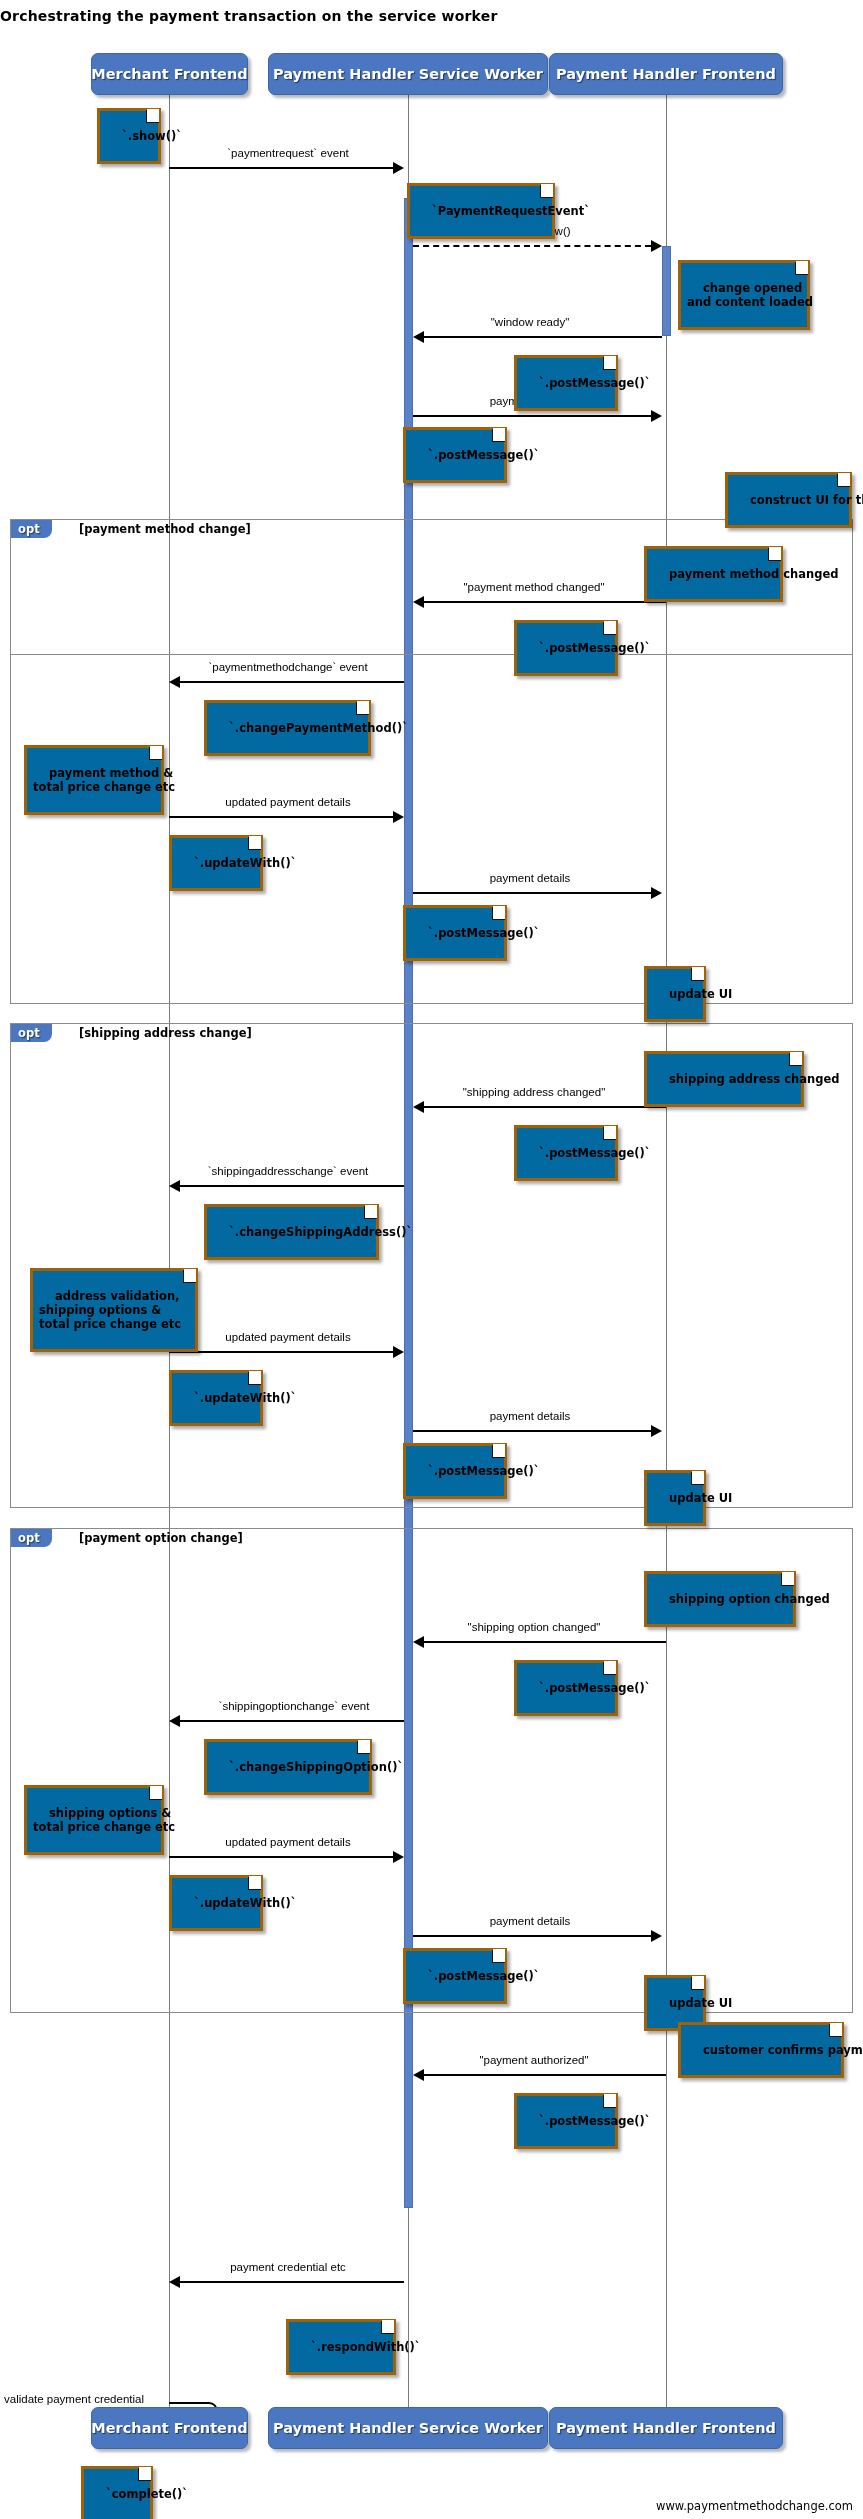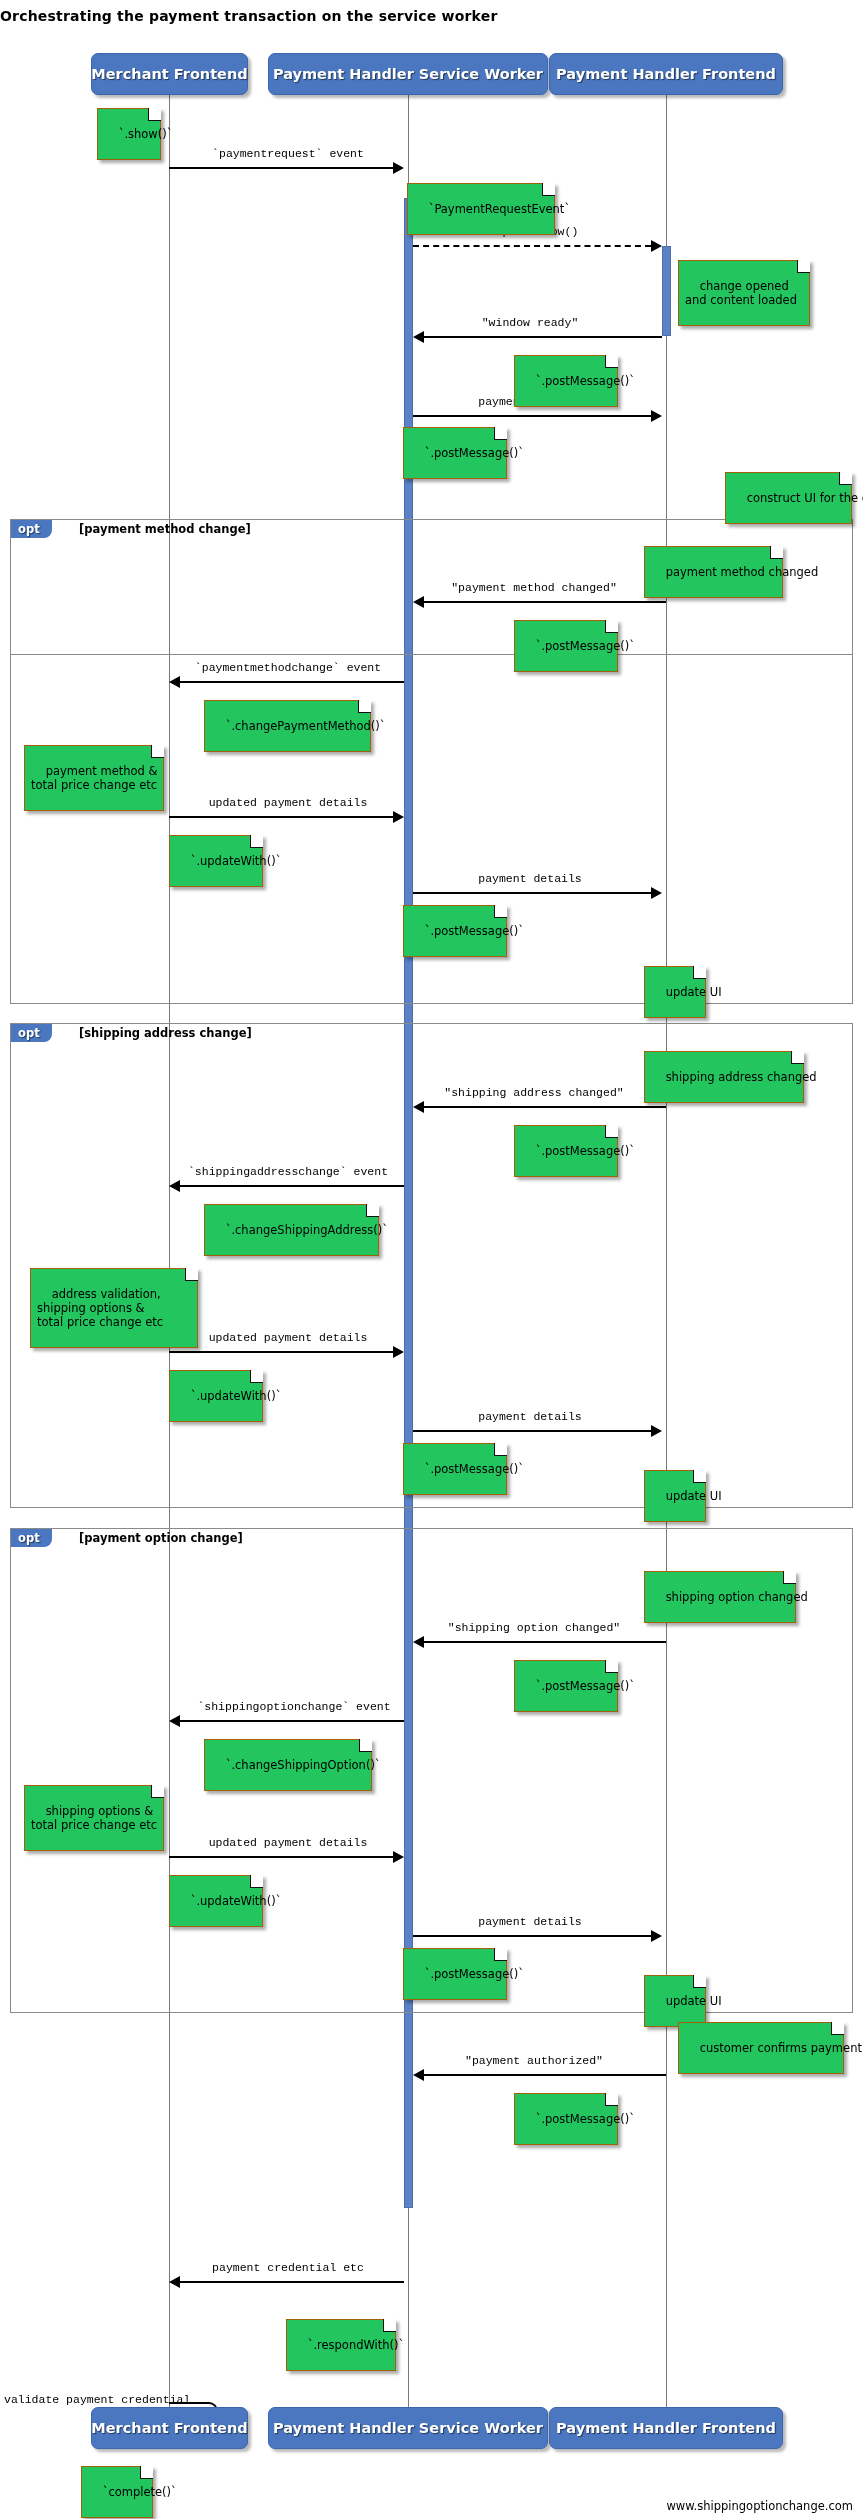--- a/index.html
+++ b/index.html
@@ -53,11 +53,12 @@
   
   .note{
     position:absolute;box-sizing:border-box;
-    background:#22c55e;border:1px solid #a16207;
+    background:#0369a1;border:3px solid #a16207;
     font-size:11.5px;line-height:14px;color:#000;
     padding:4px 7px 4px 6px;
     box-shadow:3px 3px 3px rgba(0,0,0,.33);
     white-space:pre;
+    font-weight:bold;
   }
   .note .fold{
     position:absolute;top:-1px;right:-1px;width:12px;height:12px;

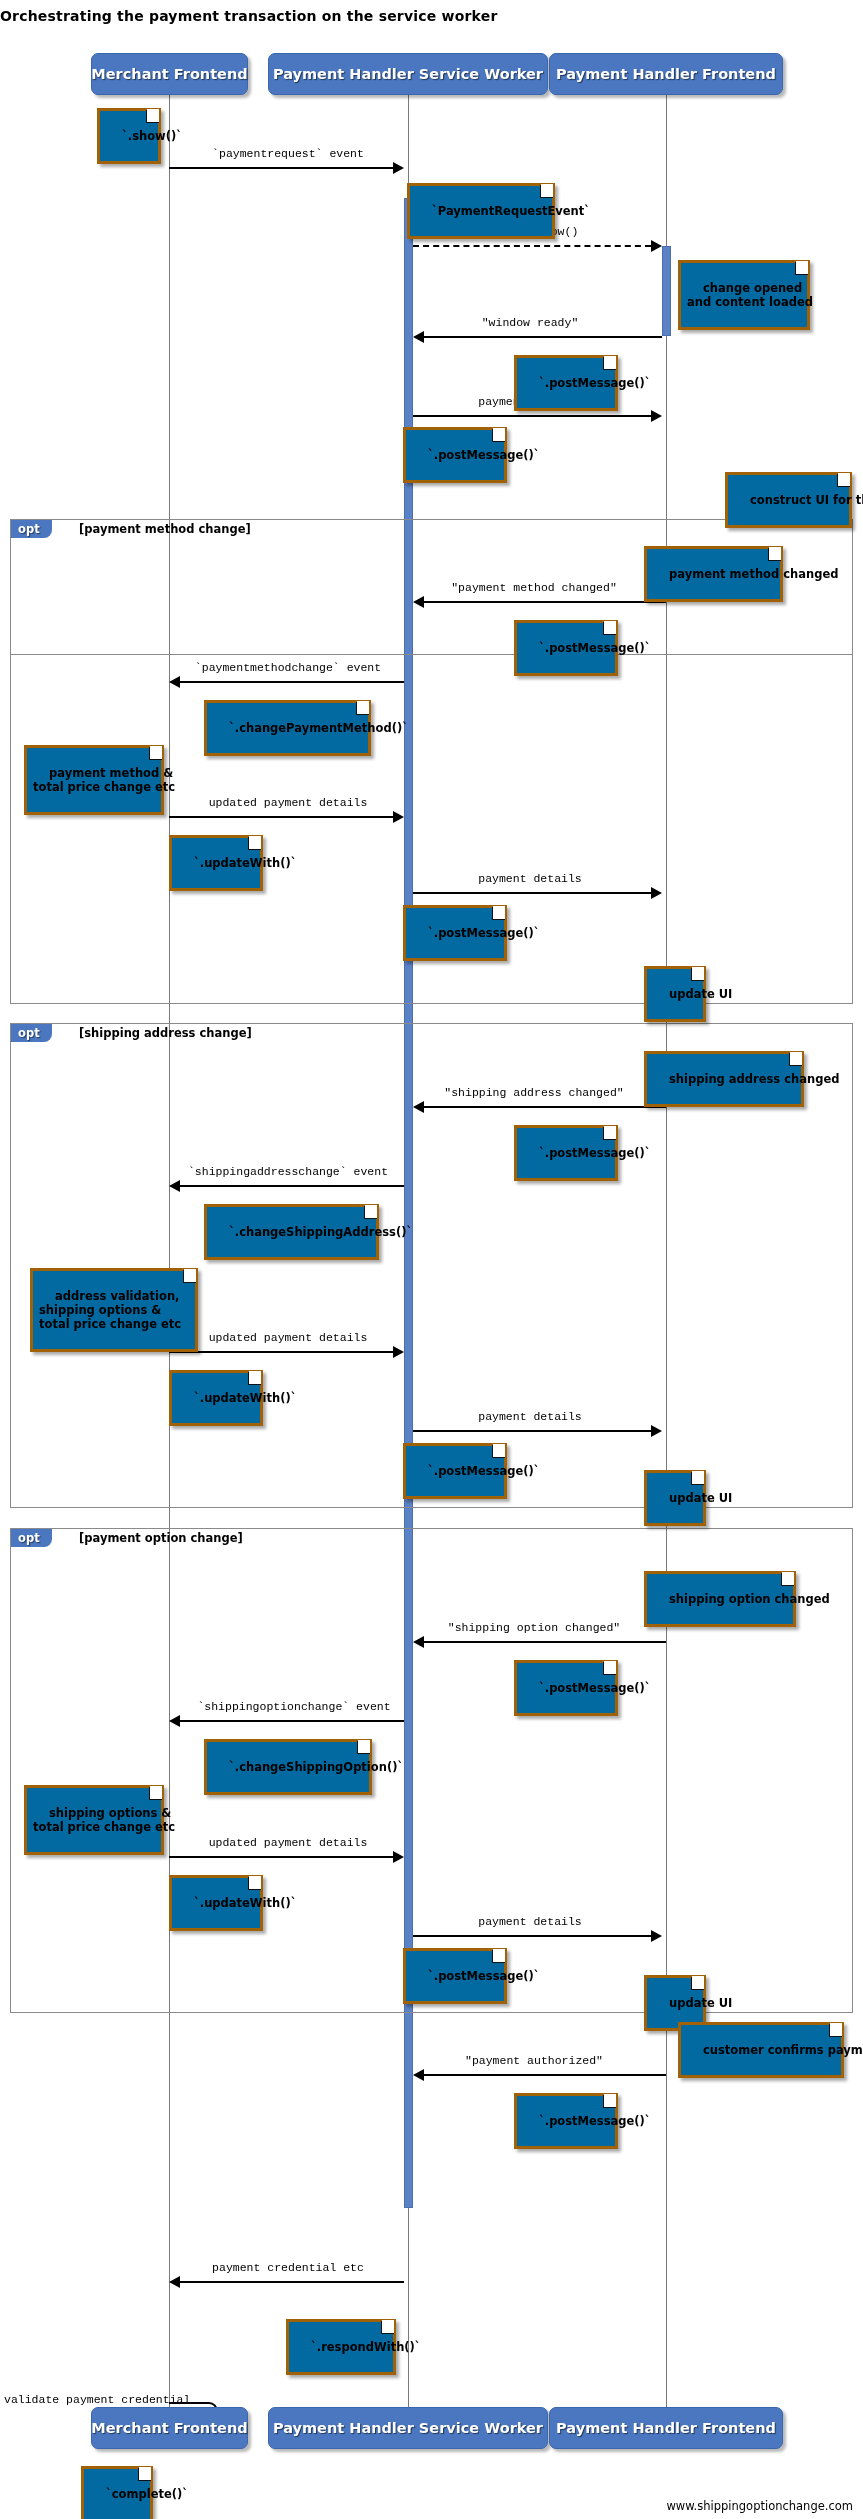--- a/index.html
+++ b/index.html
@@ -42,7 +42,7 @@
   .arrow-left{border-top:6px solid transparent;border-bottom:6px solid transparent;border-right:11px solid #000;}
   .msg-label{
     position:absolute;font-size:11.5px;white-space:nowrap;
-    font-family:Liberation Mono, monospace;
+    font-family:Liberation Sans, sans-serif;
     text-align:center;
   }
   .msg-label.center{transform:translateX(-50%);}

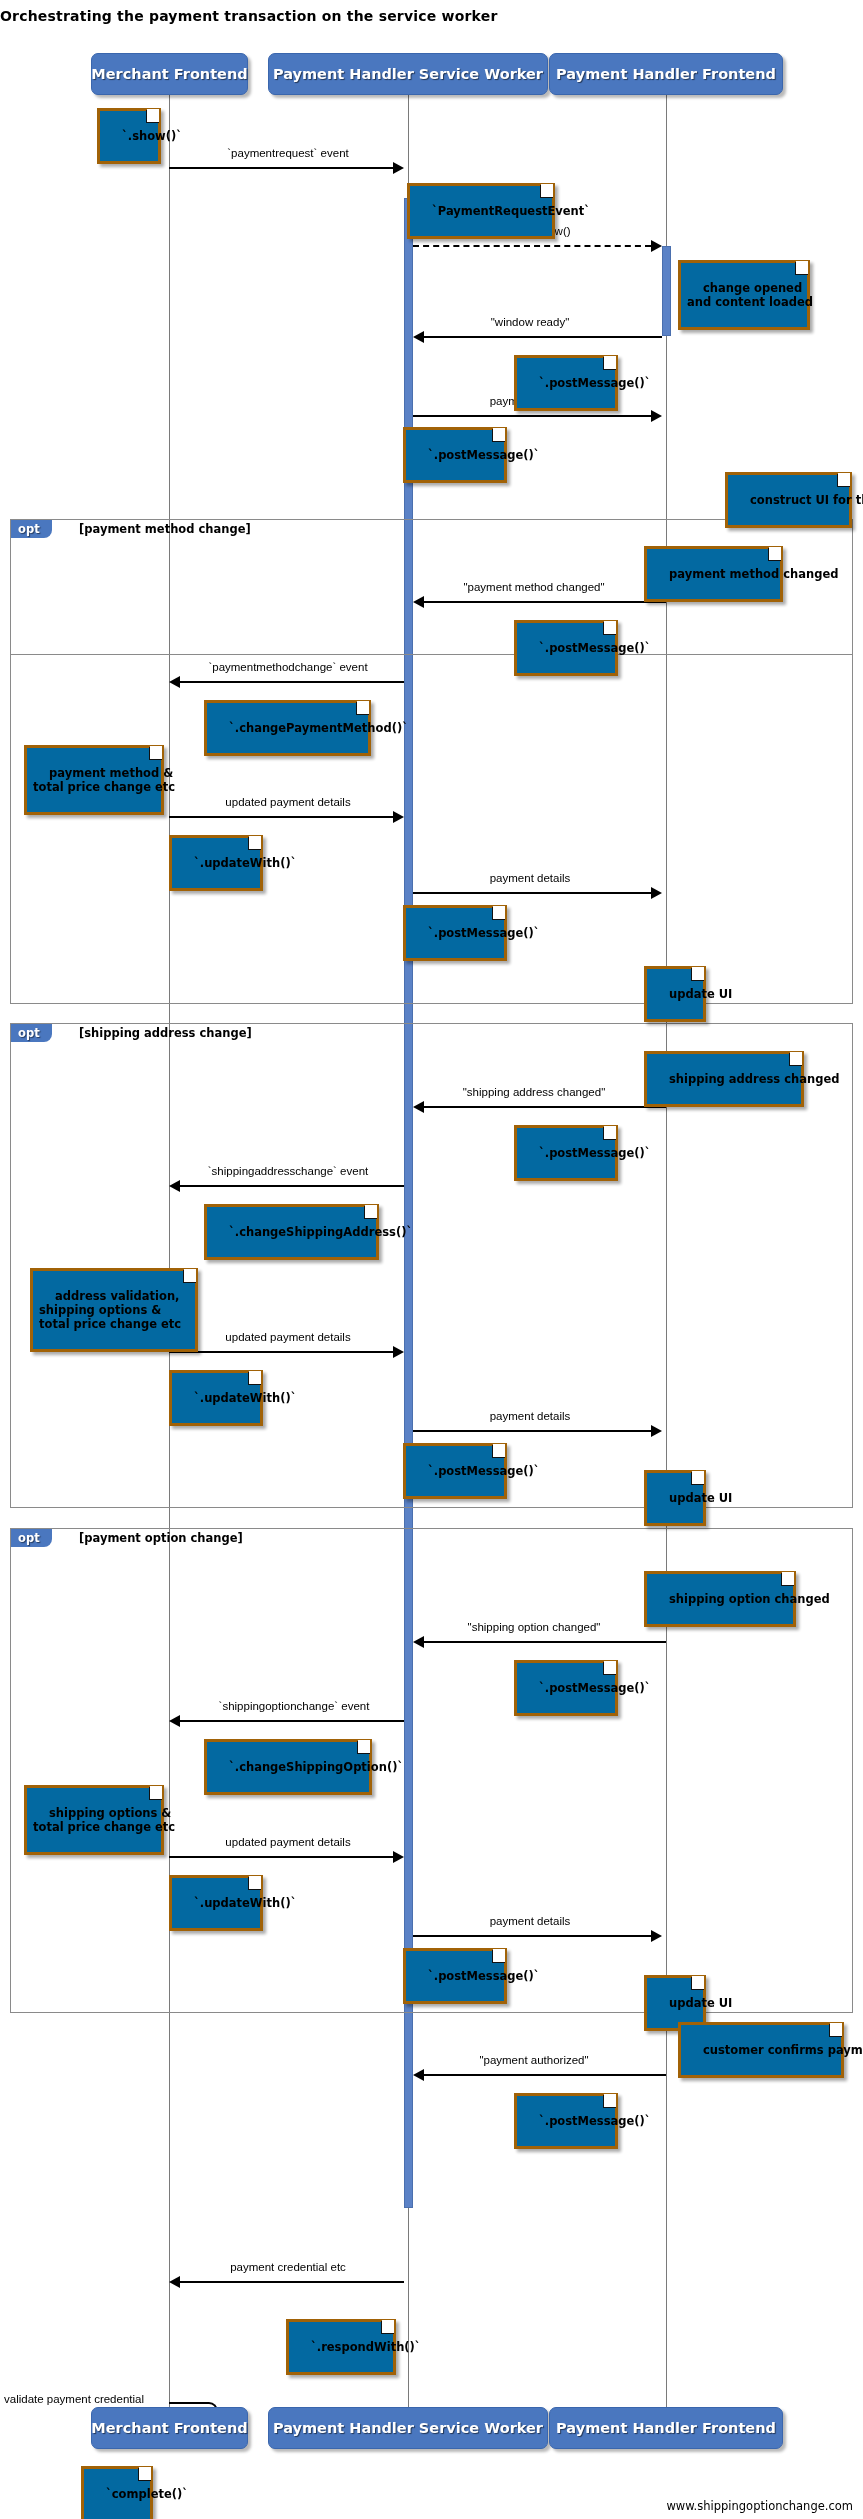--- a/index.html
+++ b/index.html
@@ -340,7 +340,7 @@
     <span>Payment Handler Frontend</span>
   </div>
 
-  <div class="footer-url">www.shippingoptionchange.com</div>
+  <div class="footer-url">www.paymentmethodchange.com</div>
 
 </div>
 

